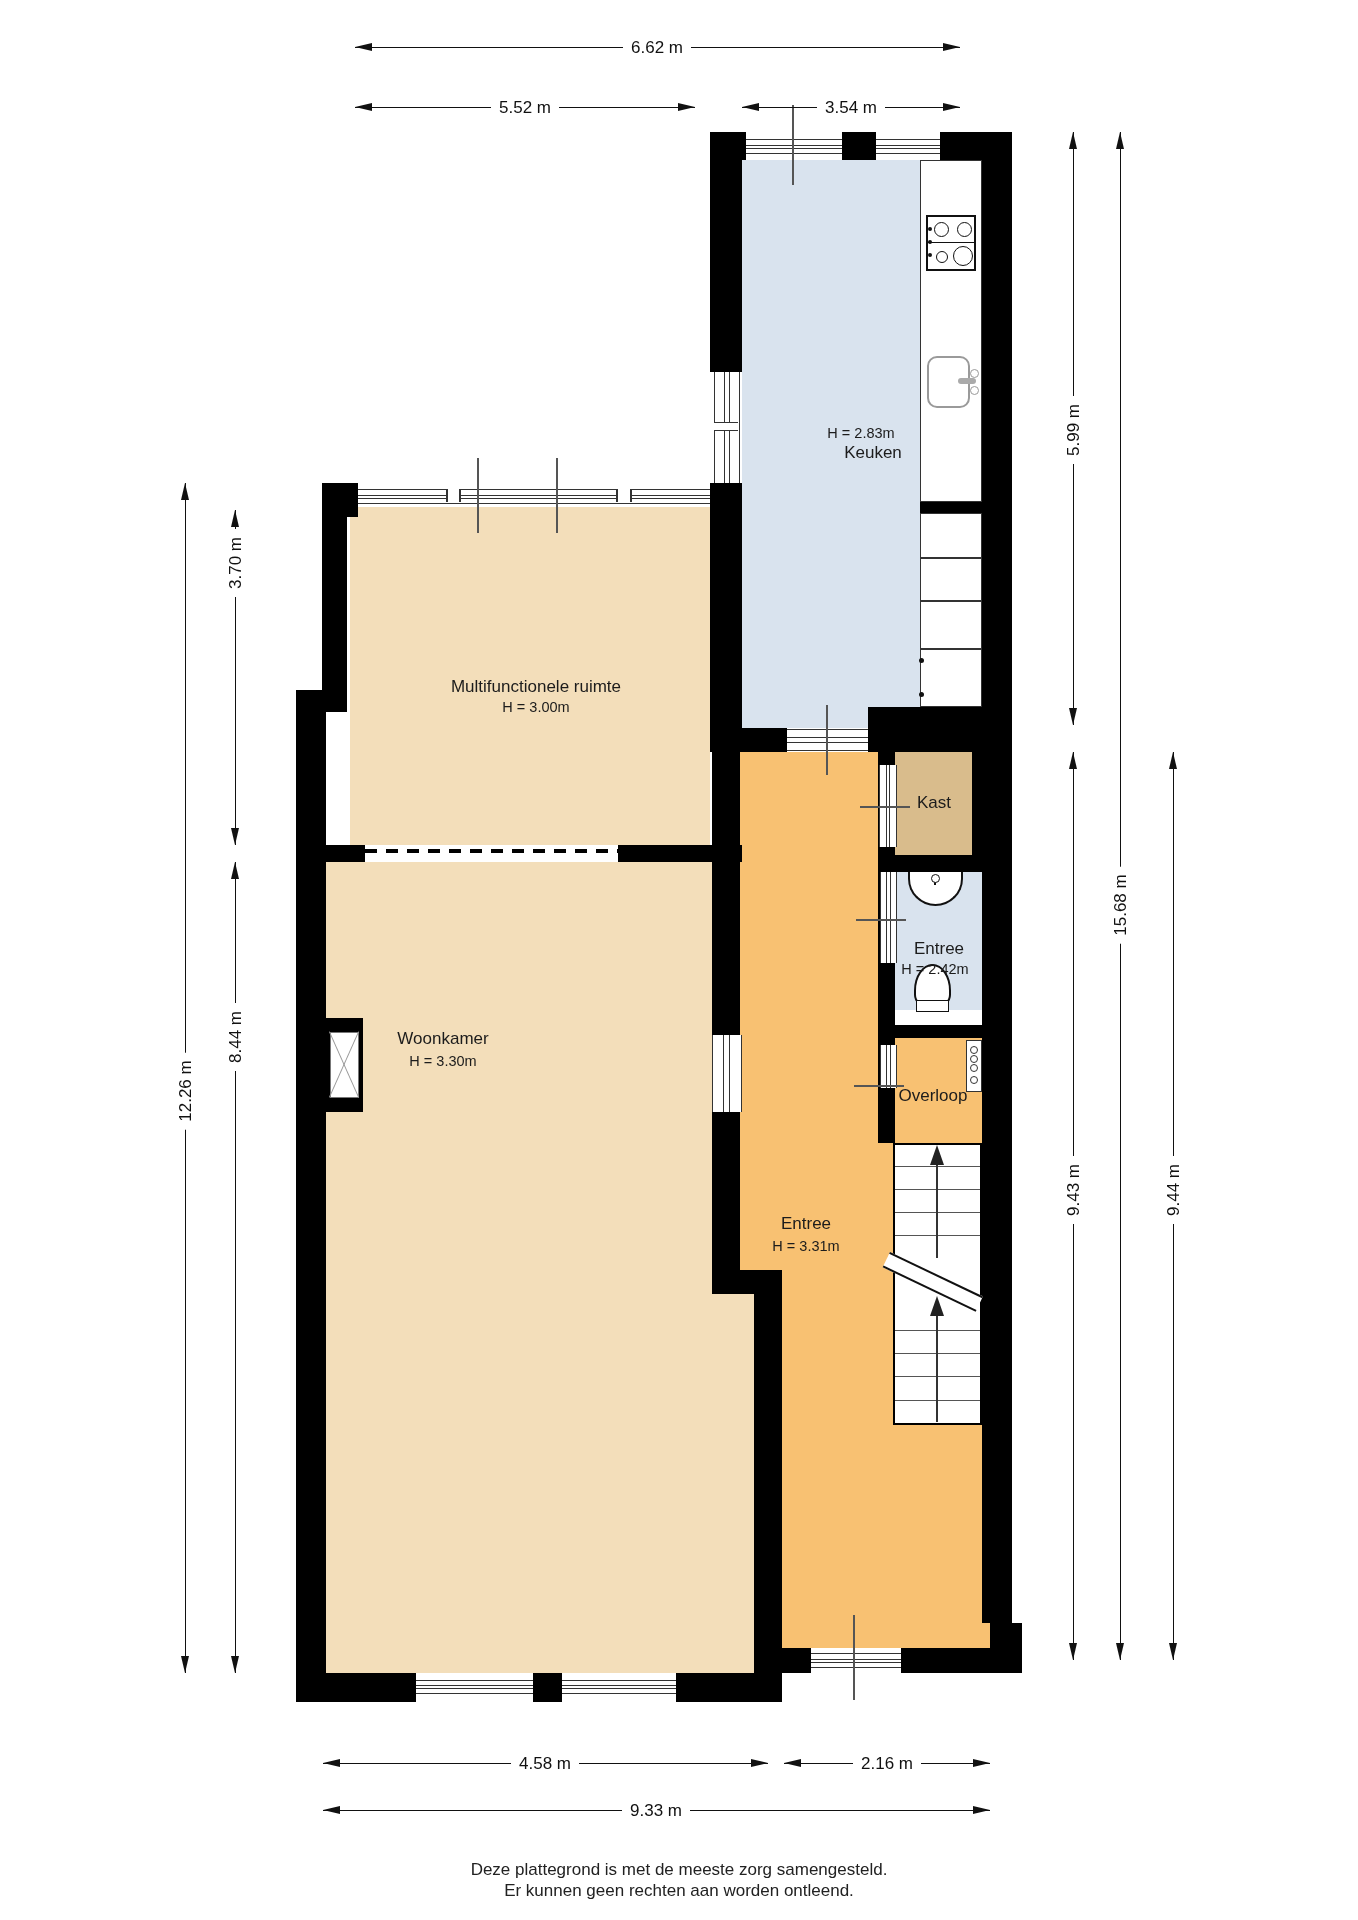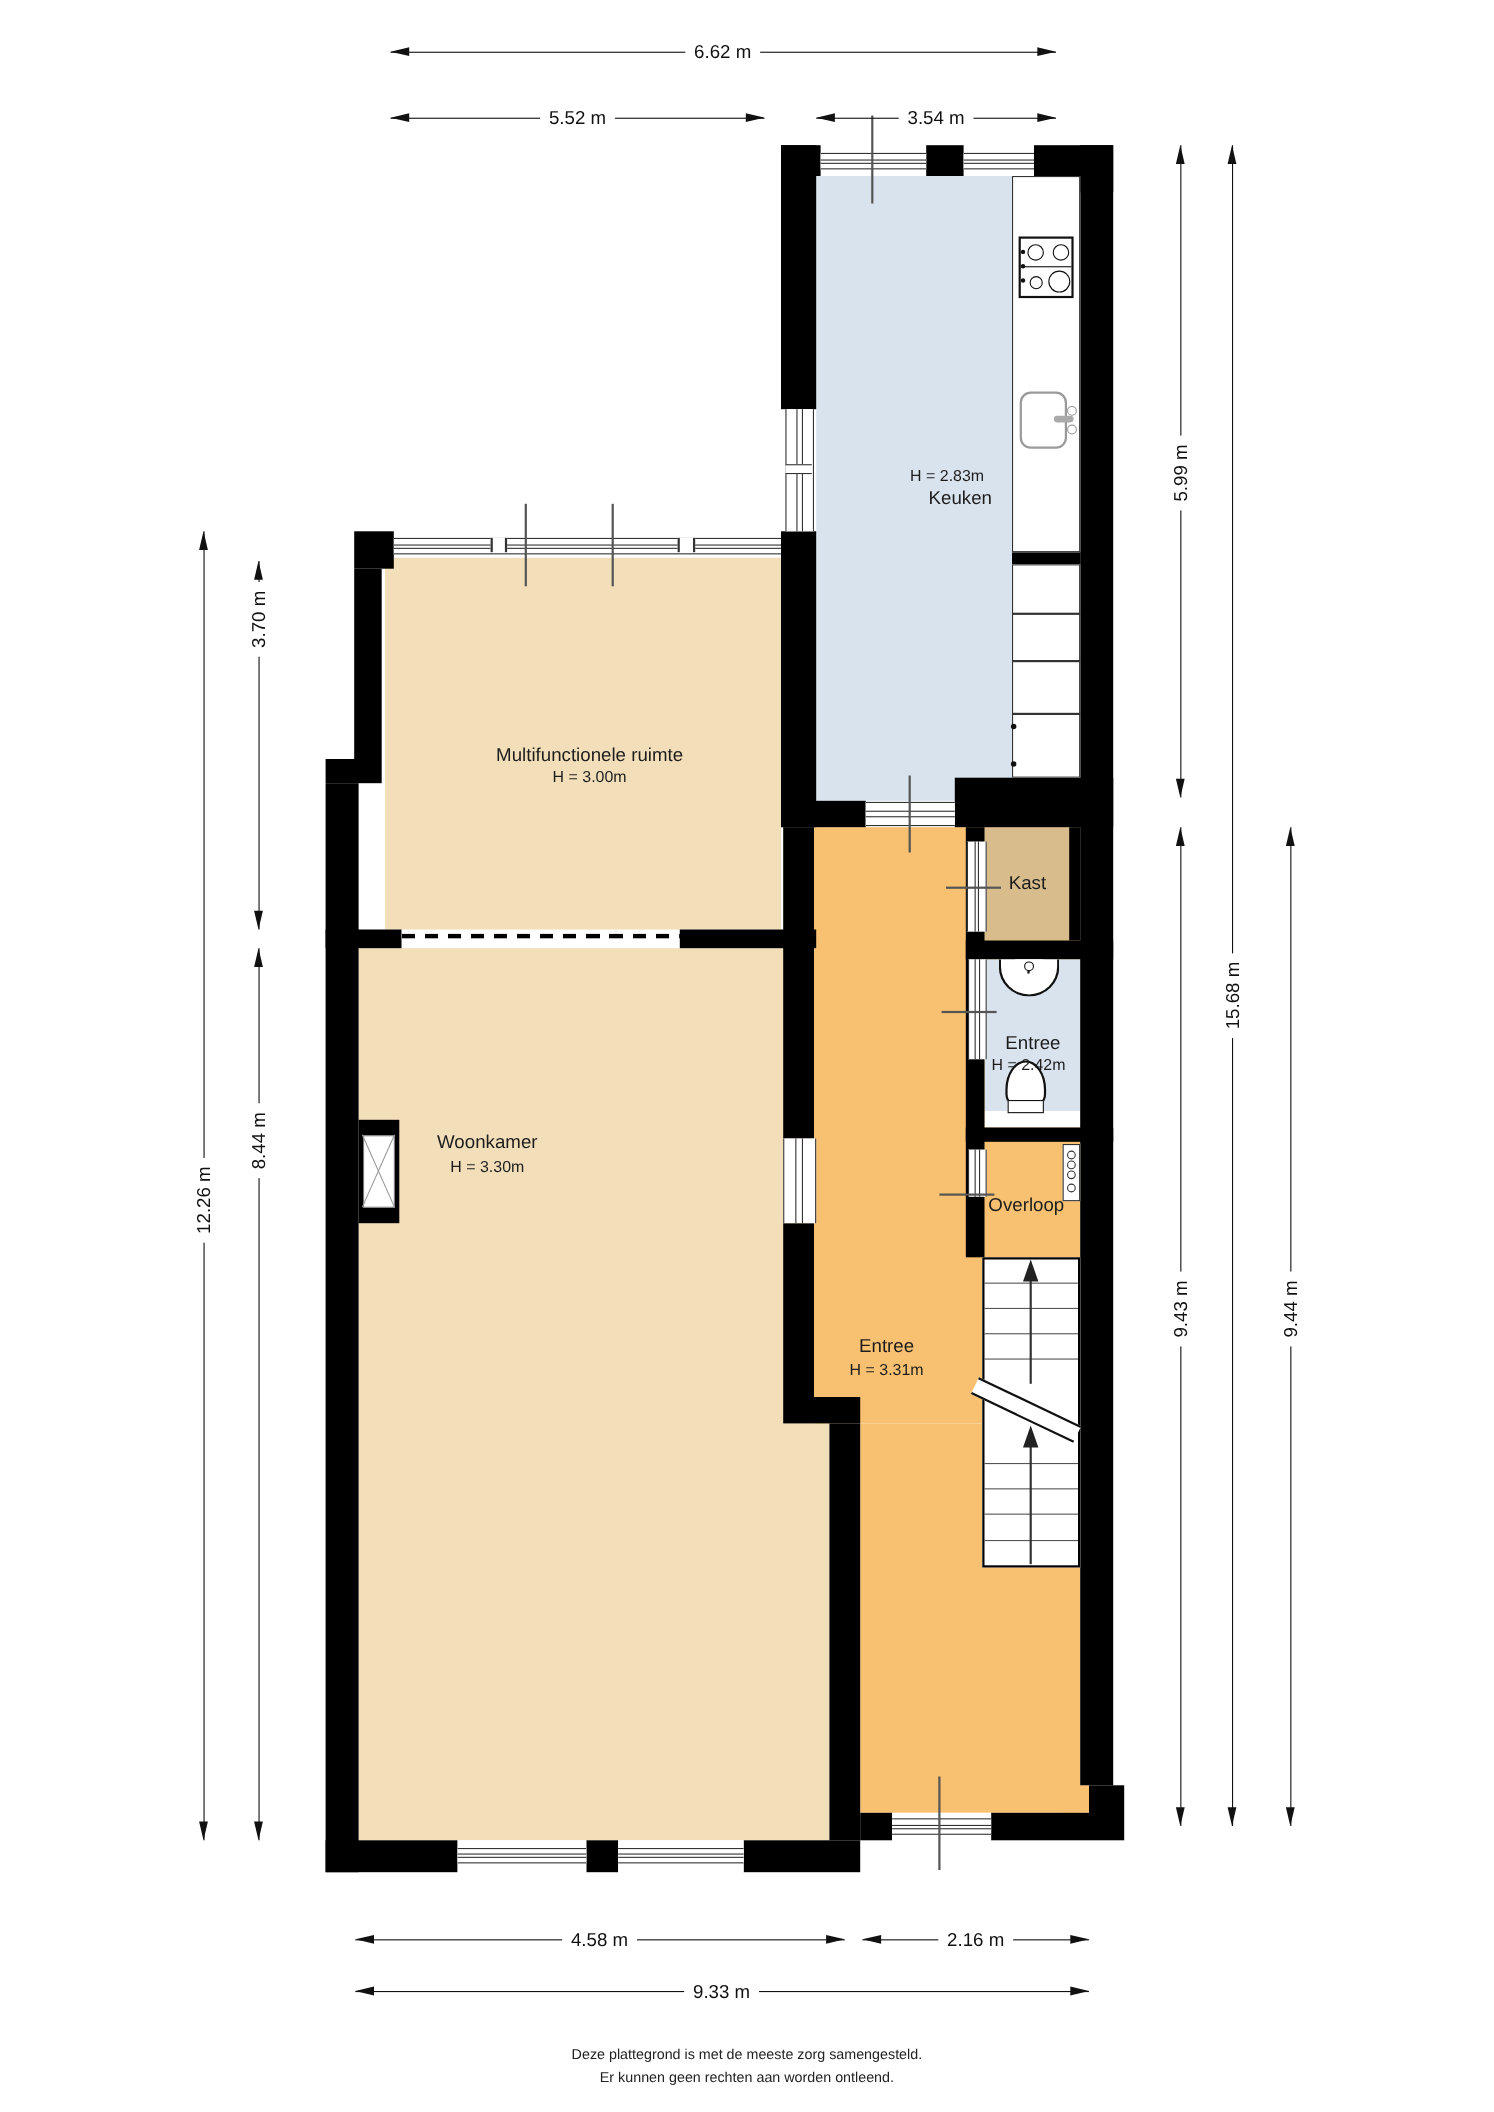--- a/index.html
+++ b/index.html
@@ -38,7 +38,7 @@
   .tread{position:absolute;height:0;border-top:1.5px solid #555;}
   .fixture{position:absolute;background:#fff;}
   .dot{position:absolute;border-radius:50%;}
-  .footer-line{position:absolute;left:0;right:0;text-align:center;font-size:13px;color:#222;}
+  .footer-line{position:absolute;left:0;right:0;text-align:center;font-size:17px;color:#222;}
 </style>
 </head>
 <body>

